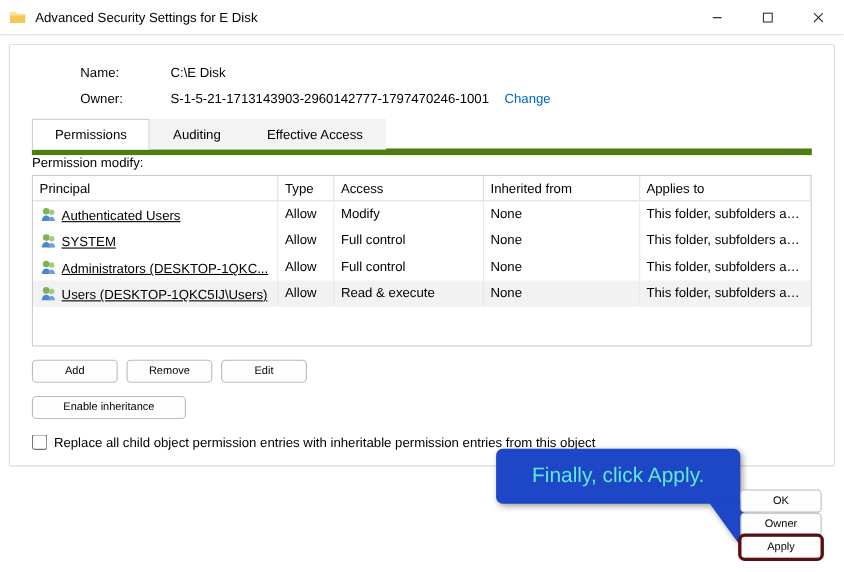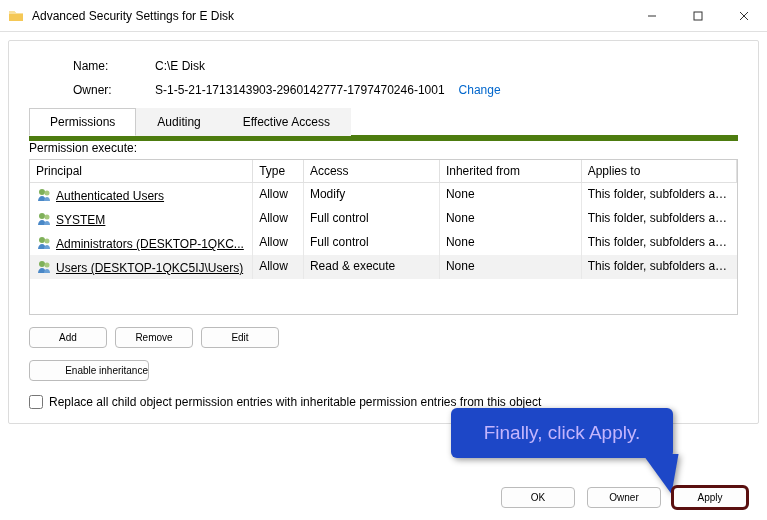--- a/index.html
+++ b/index.html
@@ -99,7 +99,7 @@
     <div class="tab">Effective Access</div>
   </div>
 
-  <div class="subhead">Permission execute:</div>
+  <div class="subhead">Permission modify:</div>
 
   <div class="table">
     <div class="thead">

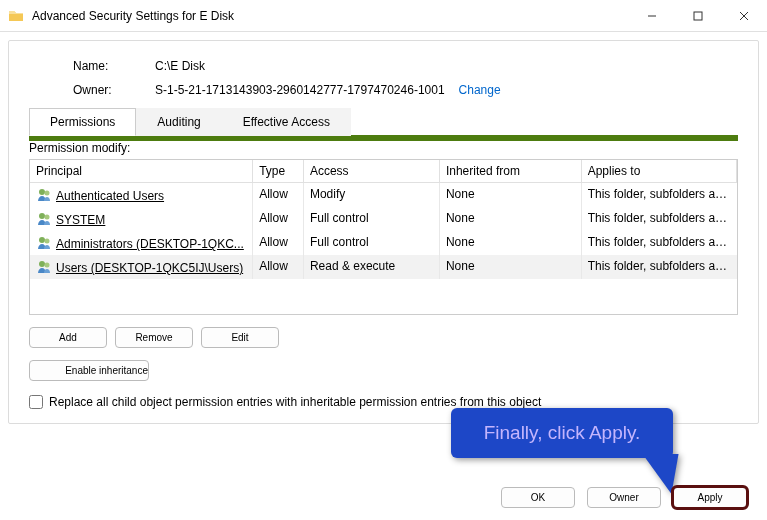--- a/index.html
+++ b/index.html
@@ -43,7 +43,7 @@
   .picon { width:16px; height:16px; flex-shrink:0; }
   .buttons { display:flex; gap:8px; margin-top:12px;}
   .btn { border:1px solid #bbb; background:#fdfdfd; border-radius:4px; padding:4px 0; width:78px; text-align:center; cursor:pointer; font-size:10px;}
-  .btn.wide{ width:120px;text-align:right;}
+  .btn.wide{ width:140px;}
   .chkrow { display:flex; align-items:center; gap:6px; margin-top:14px;}
   .chkrow input{ width:14px; height:14px;}
   .footer { position:absolute; bottom:12px; right:20px; display:flex; gap:12px;}

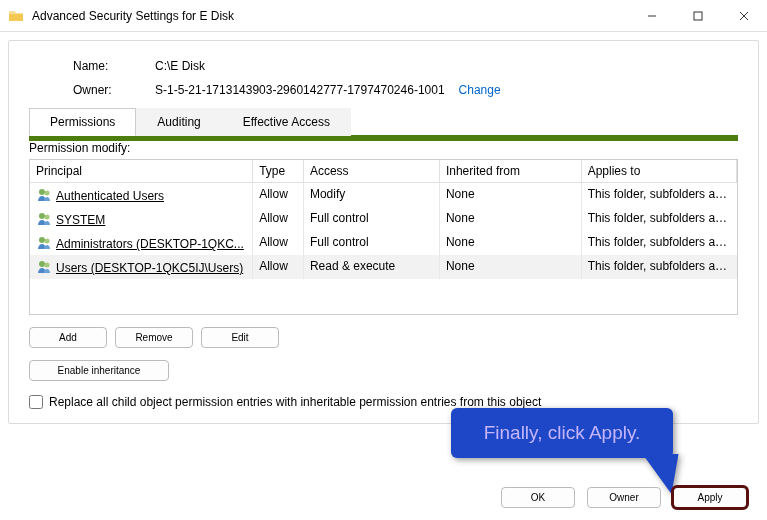--- a/index.html
+++ b/index.html
@@ -50,7 +50,7 @@
   .footer .btn{ width:74px;}
   .footer .apply{ outline:3px solid #5a0f0f; outline-offset:-1px;}
   .callout { position:absolute; right:94px; bottom:62px; filter: drop-shadow(2px 2px 3px rgba(0,0,0,0.4));}
-  .callout-box { background:#1d47c7; color:#c4b5fd; font-size:19px; padding:14px 20px; border-radius:6px; width:222px; text-align:center;}
+  .callout-box { background:#1d47c7; color:#5eead4; font-size:19px; padding:14px 20px; border-radius:6px; width:222px; text-align:center;}
   .callout-tail { position:absolute; right:-2px; bottom:-36px; width:0; height:0; border-left:36px solid transparent; border-top:40px solid #1d47c7; transform:skewX(-10deg);}
   .trow.sel{background:#f2f2f2;}
 </style>

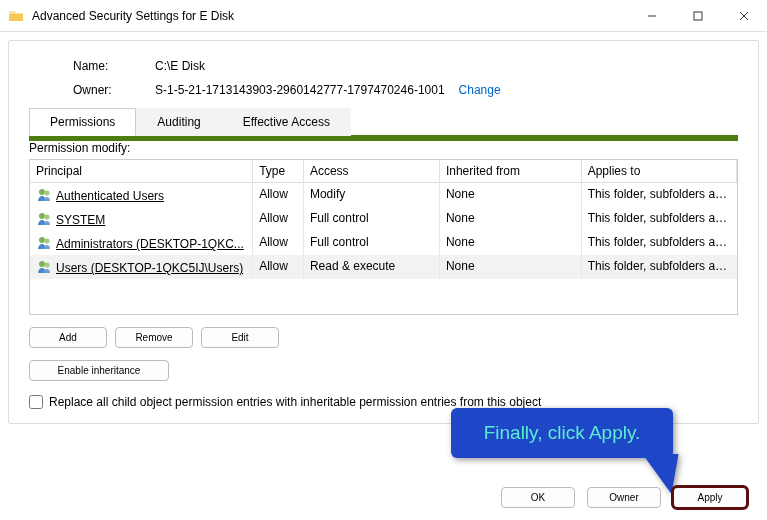--- a/index.html
+++ b/index.html
@@ -46,7 +46,7 @@
   .btn.wide{ width:140px;}
   .chkrow { display:flex; align-items:center; gap:6px; margin-top:14px;}
   .chkrow input{ width:14px; height:14px;}
-  .footer { position:absolute; bottom:12px; right:20px; display:flex; gap:12px;}
+  .footer { position:absolute; bottom:12px; right:20px; display:flex; gap:0;flex-direction:column;}
   .footer .btn{ width:74px;}
   .footer .apply{ outline:3px solid #5a0f0f; outline-offset:-1px;}
   .callout { position:absolute; right:94px; bottom:62px; filter: drop-shadow(2px 2px 3px rgba(0,0,0,0.4));}

